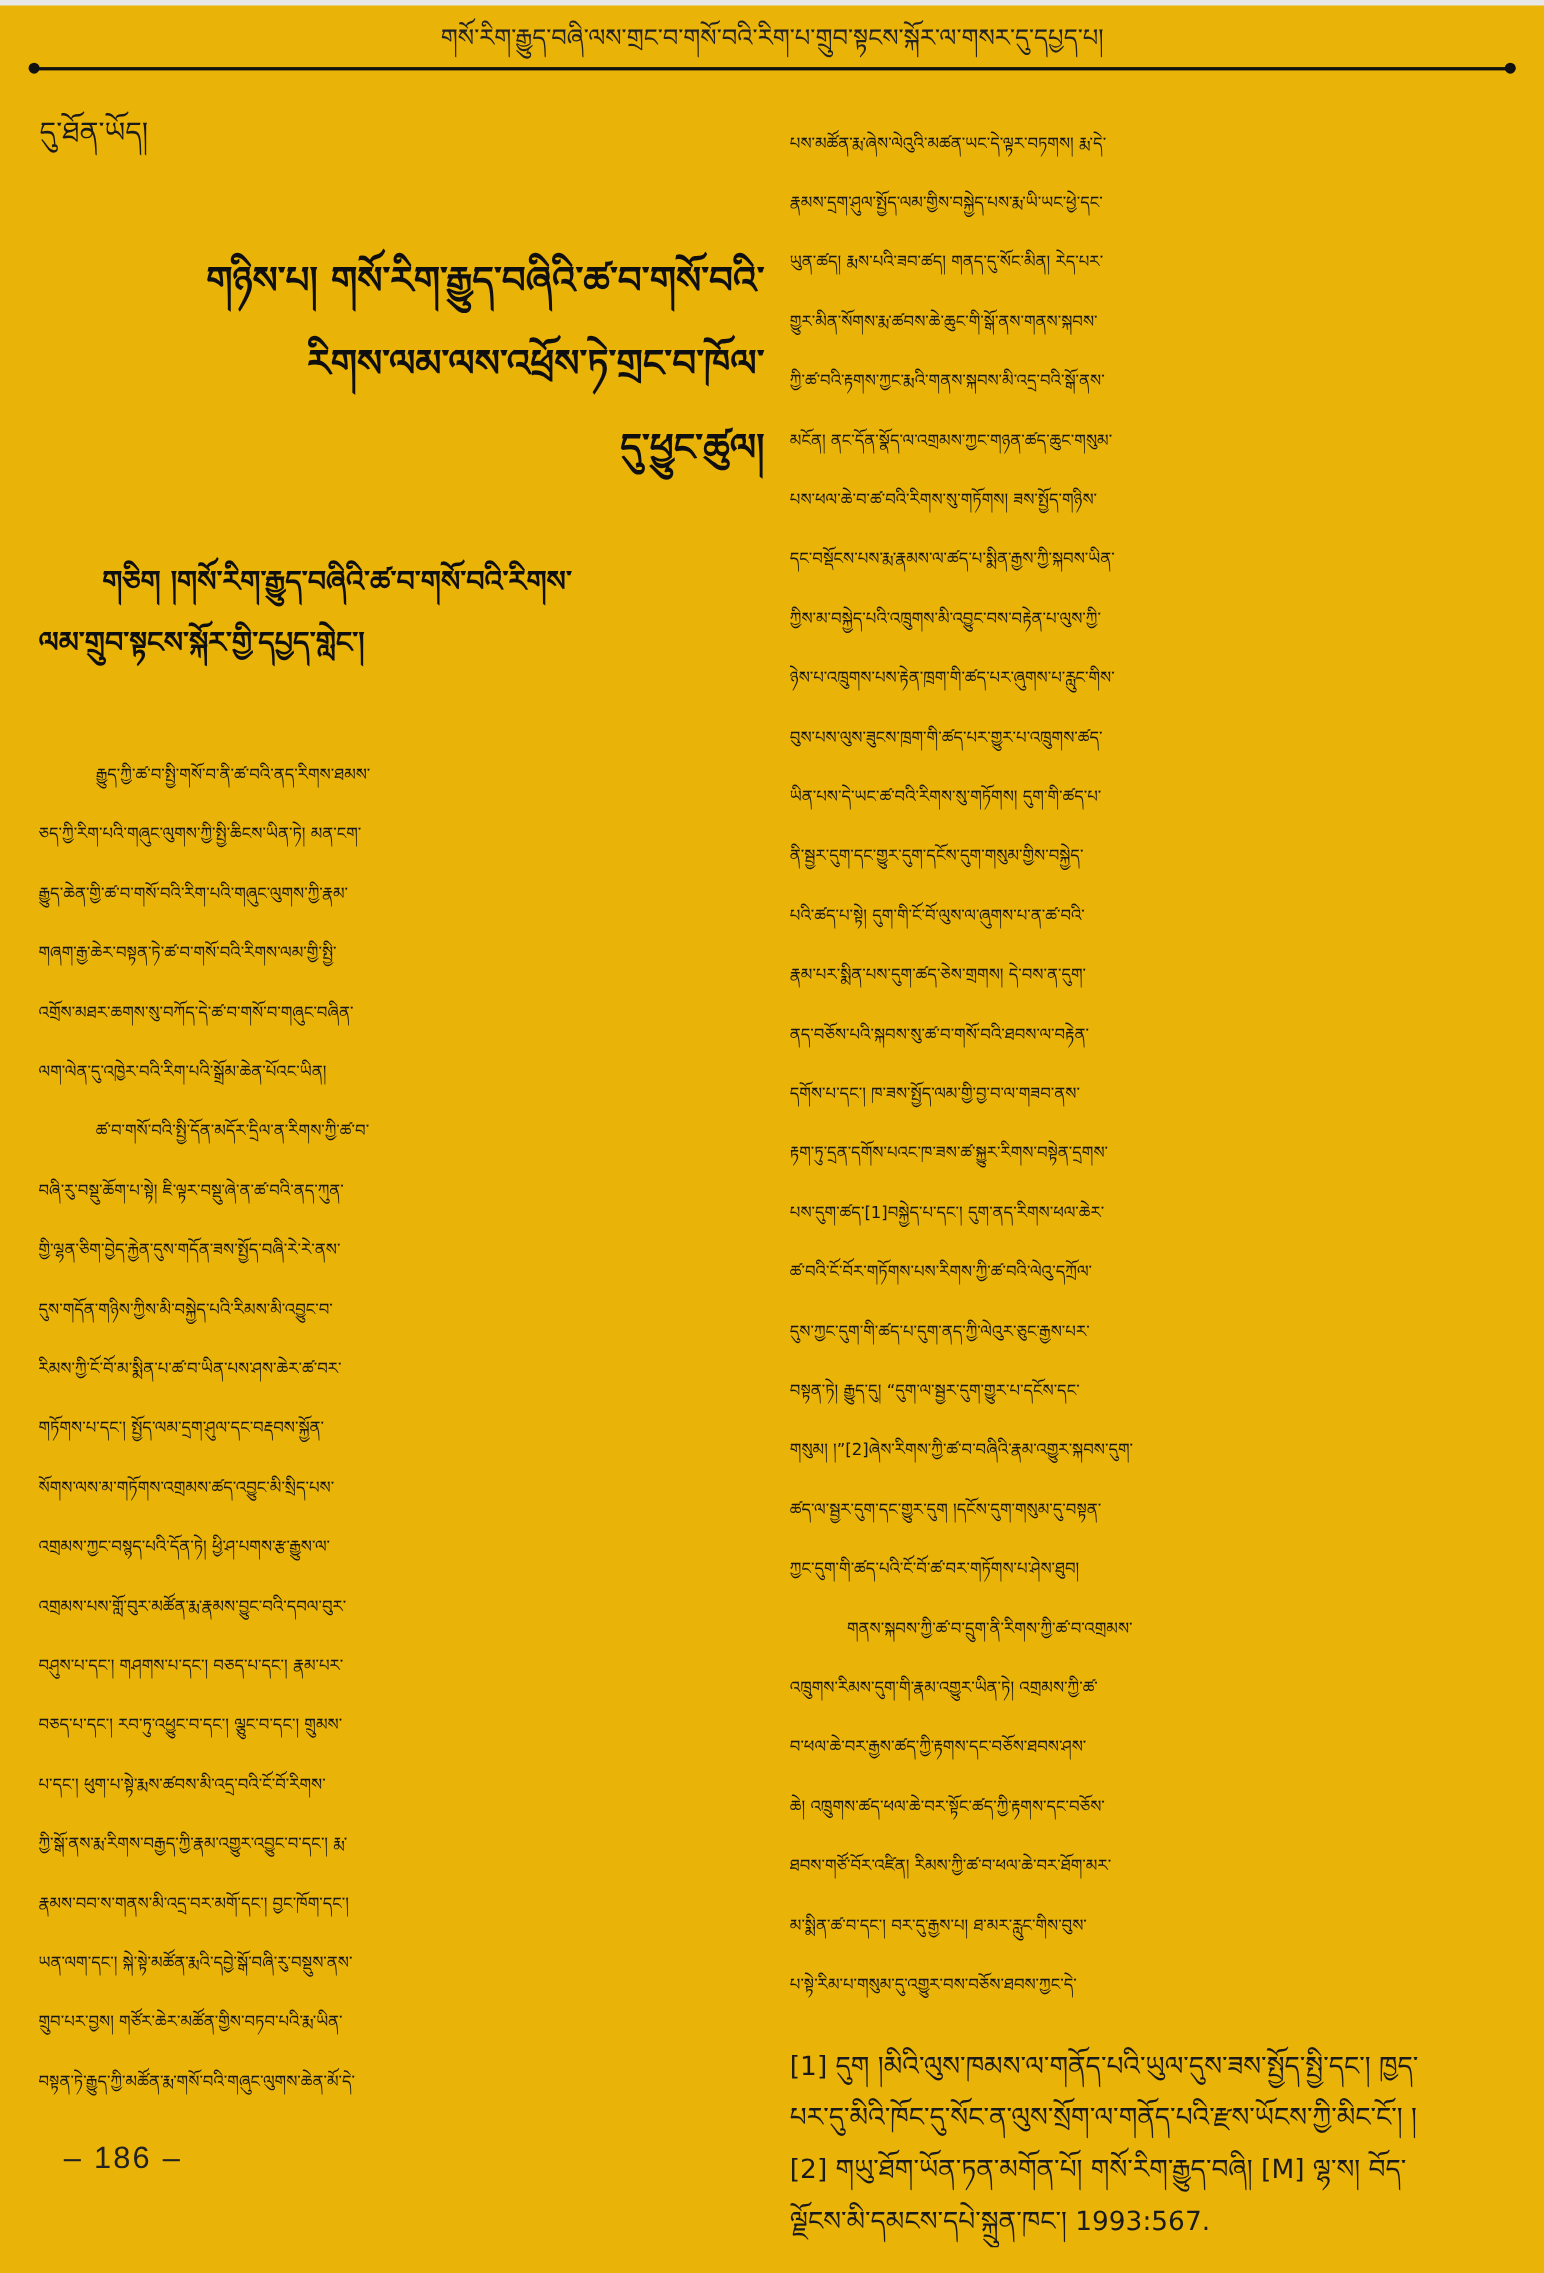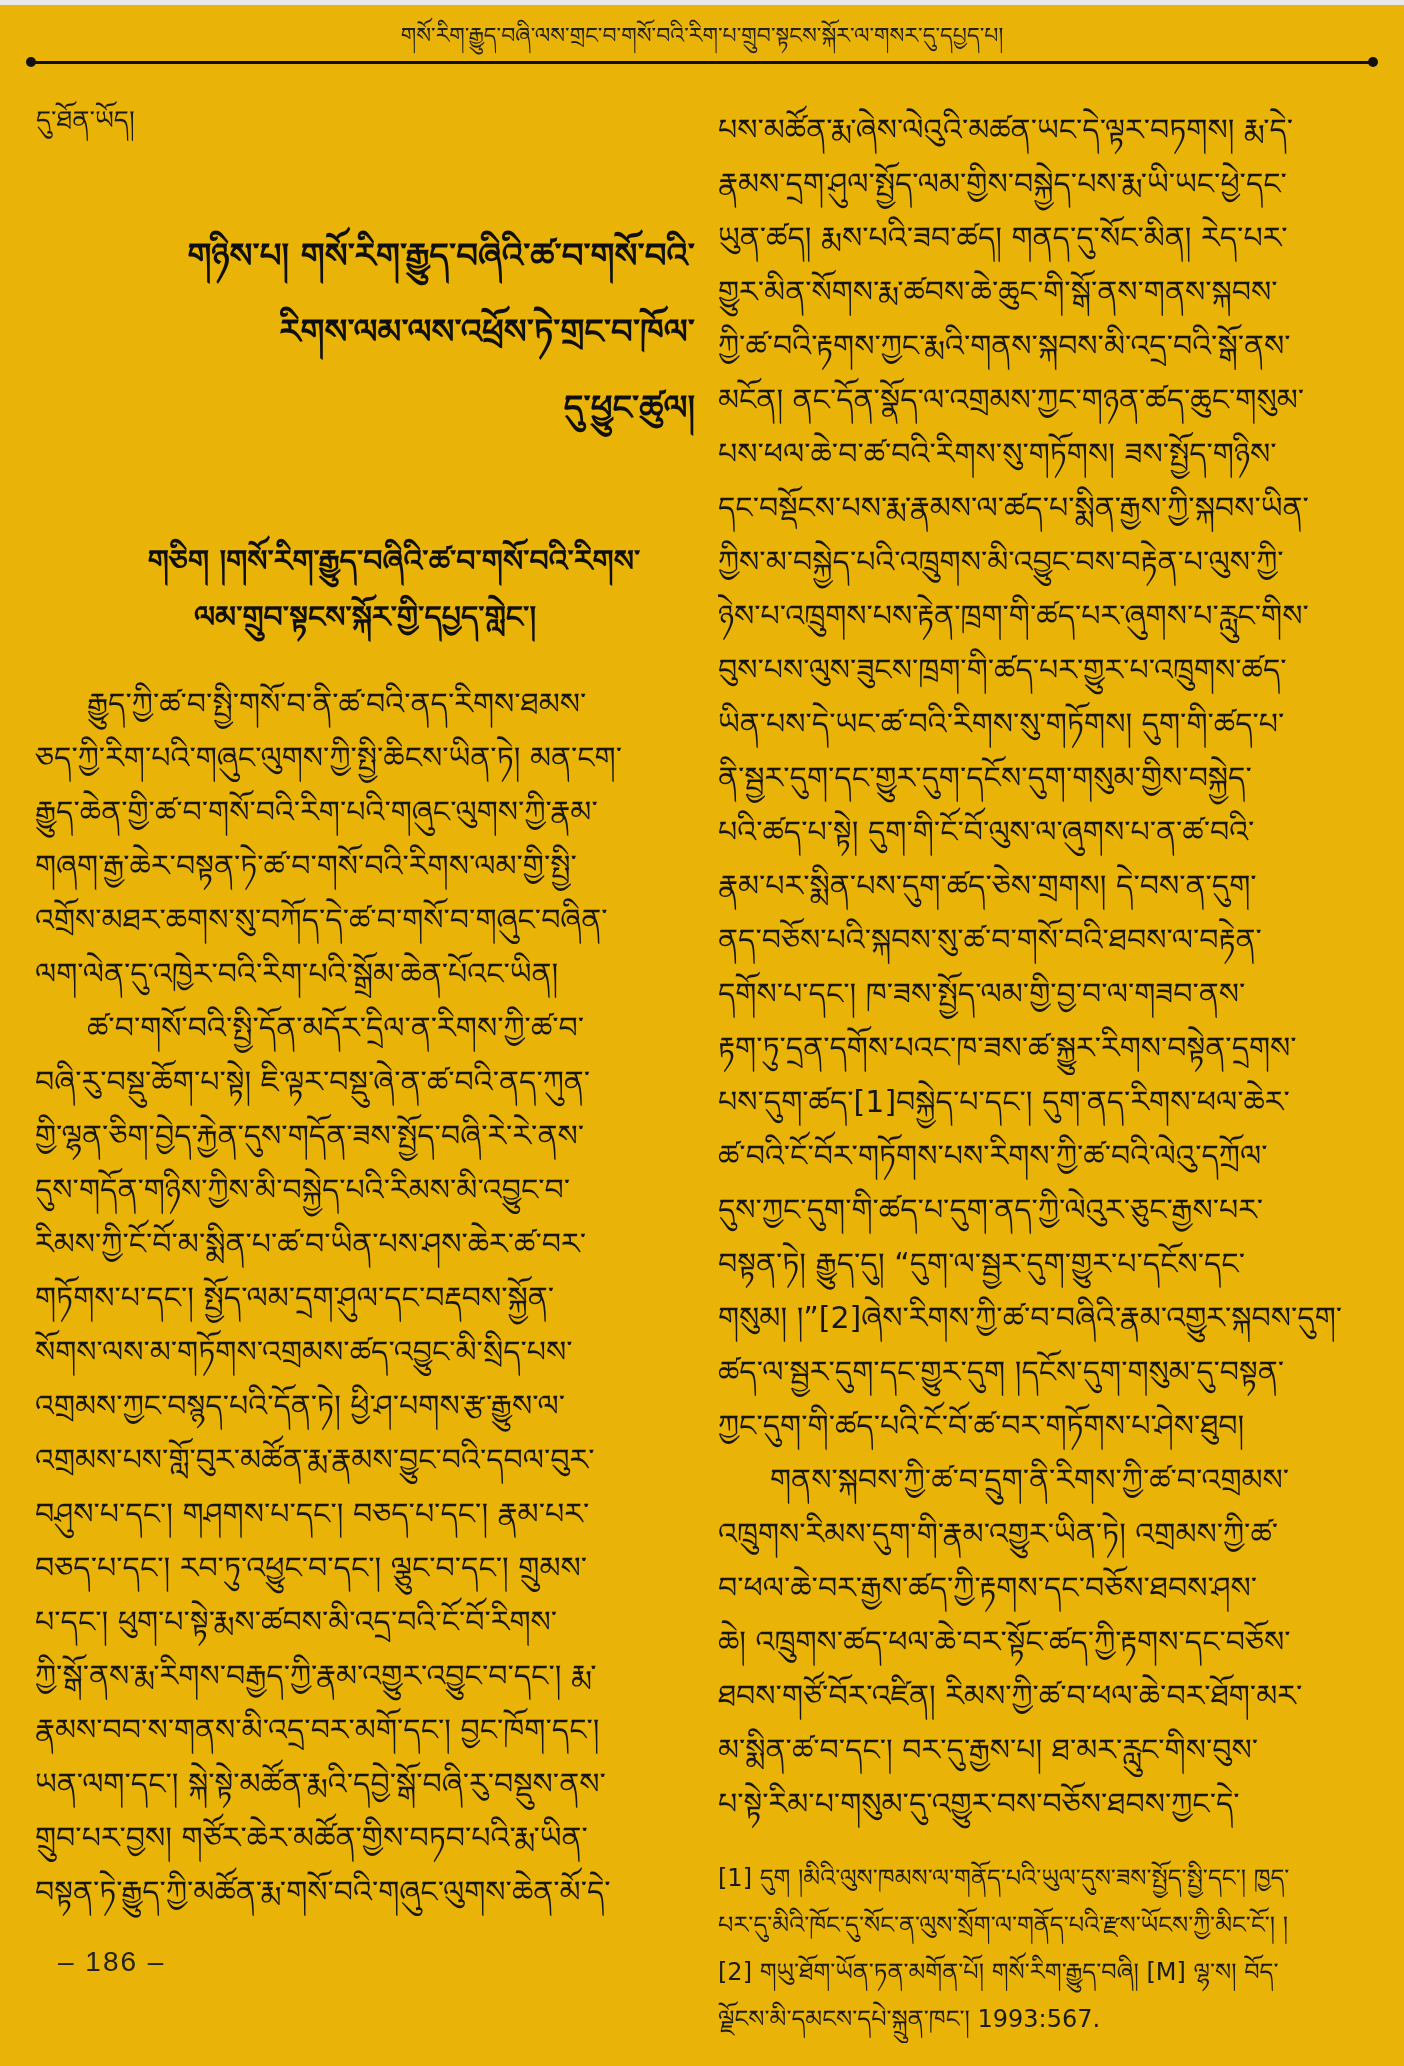--- a/index.html
+++ b/index.html
@@ -30,7 +30,7 @@
   .section-heading .line{line-height:56px;white-space:nowrap;overflow:hidden;}
   .section-heading .line:first-child{text-indent:58px;}
   .body-col .line{
-    font-size:30px;line-height:54px;height:54px;white-space:nowrap;overflow:hidden;
+    font-size:15px;line-height:54px;height:54px;white-space:nowrap;overflow:hidden;
     text-align:justify;
   }
   .left-body{position:absolute;top:672px;left:35px;width:660px;}

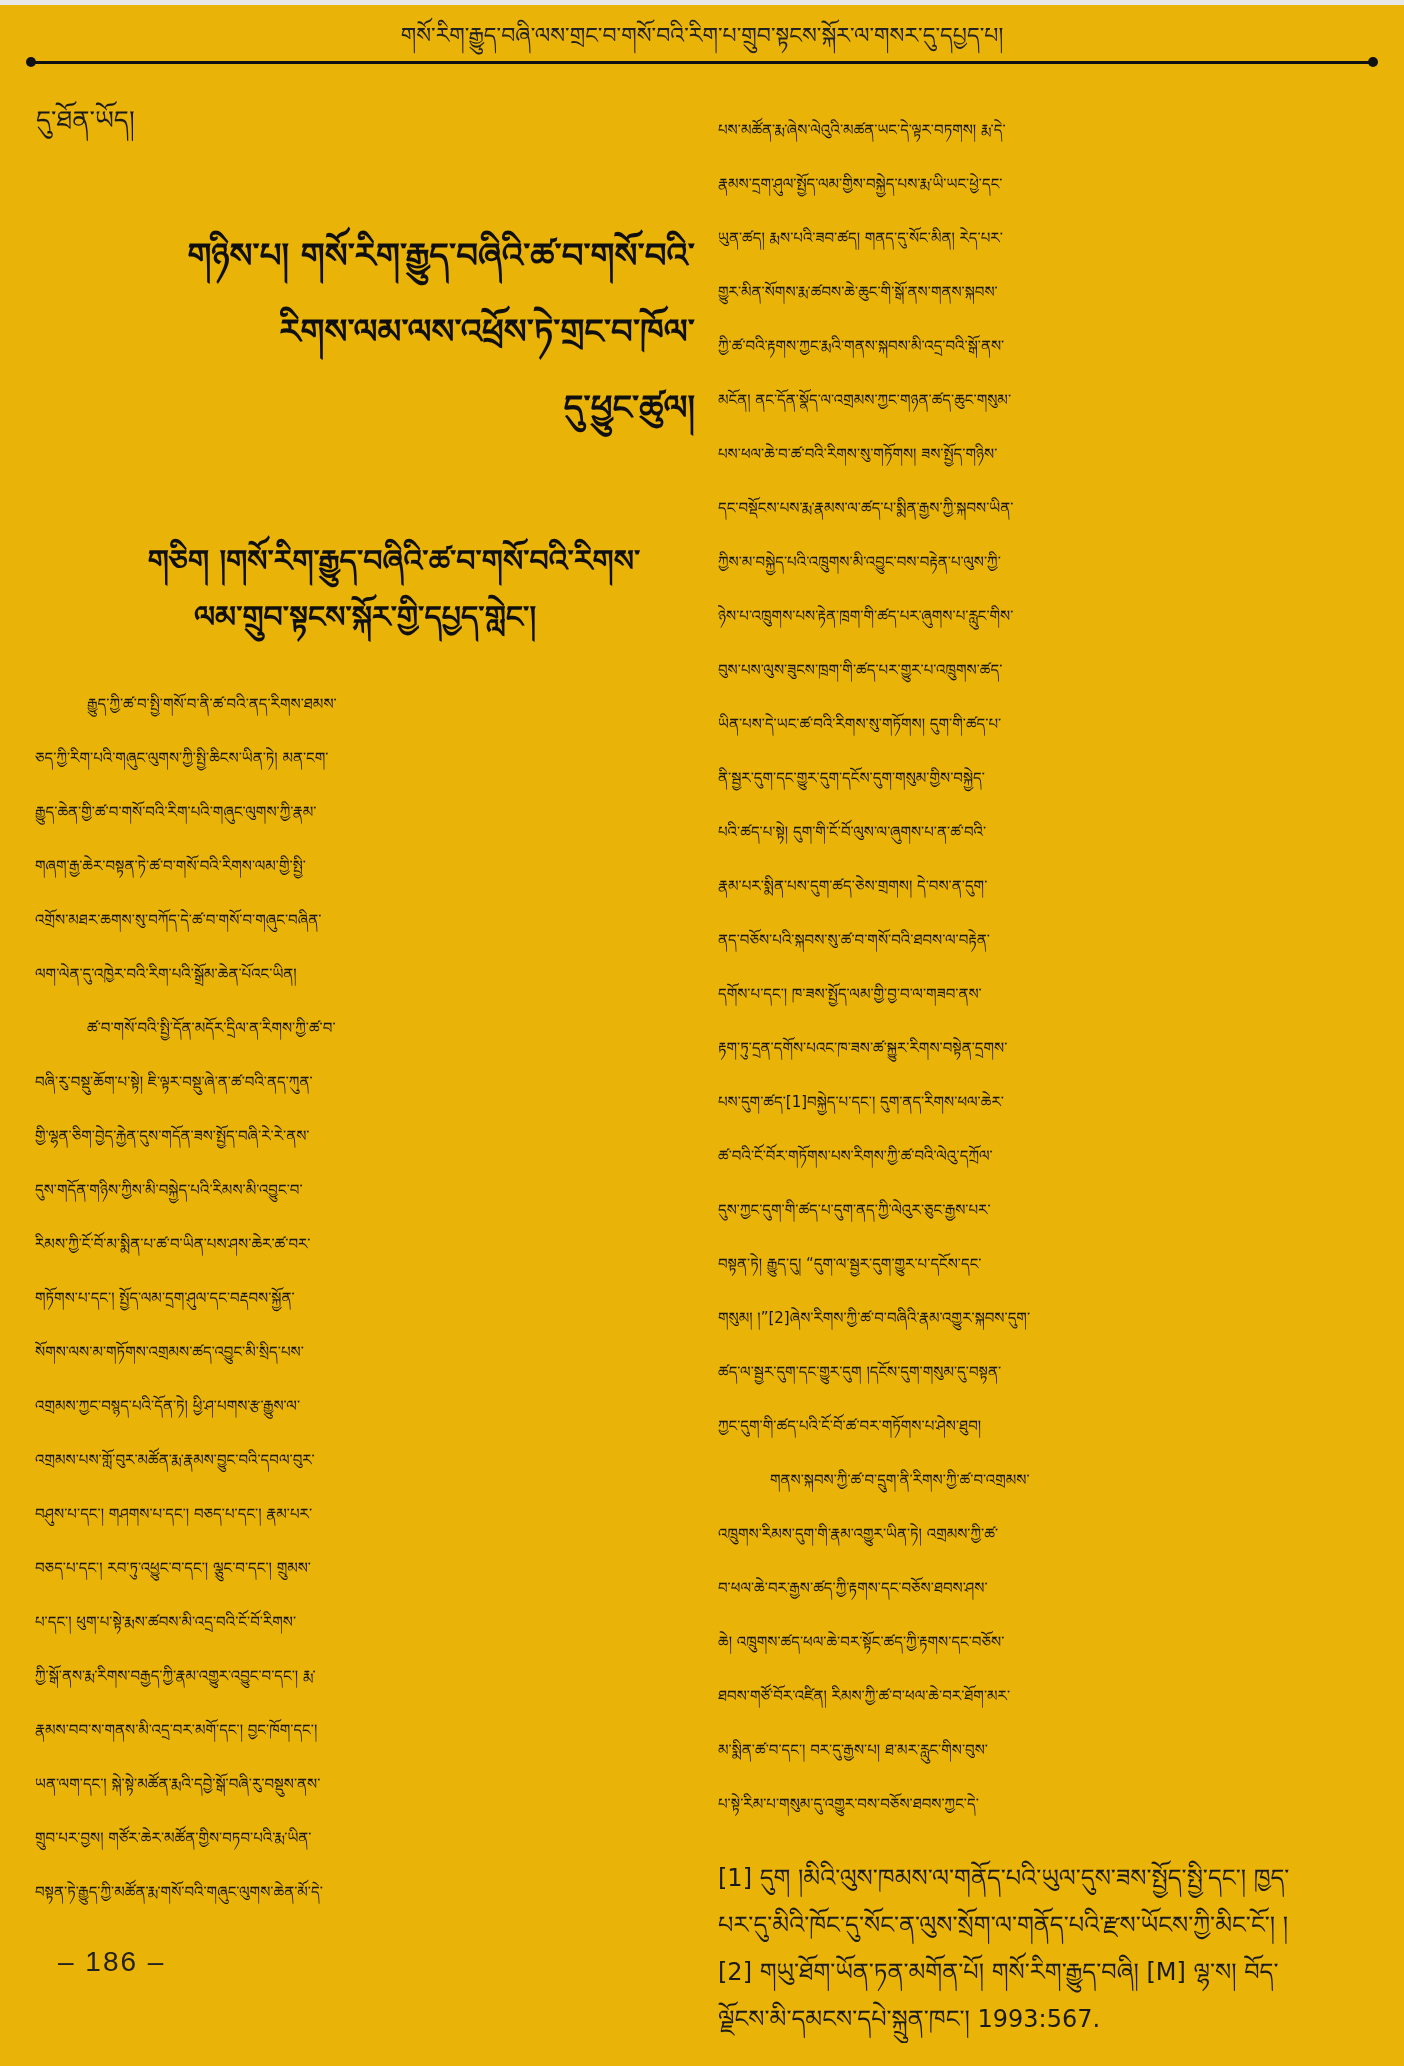--- a/index.html
+++ b/index.html
@@ -24,8 +24,8 @@
   }
   .title-block .line{line-height:76px;white-space:nowrap;}
   .section-heading{
-    position:absolute;top:528px;left:35px;width:660px;
-    font-size:30px;font-weight:bold;color:#0f0f0f;text-align:center;
+    position:absolute;top:496px;left:35px;width:660px;
+    font-size:26px;font-weight:bold;color:#0f0f0f;text-align:left;
   }
   .section-heading .line{line-height:56px;white-space:nowrap;overflow:hidden;}
   .section-heading .line:first-child{text-indent:58px;}

